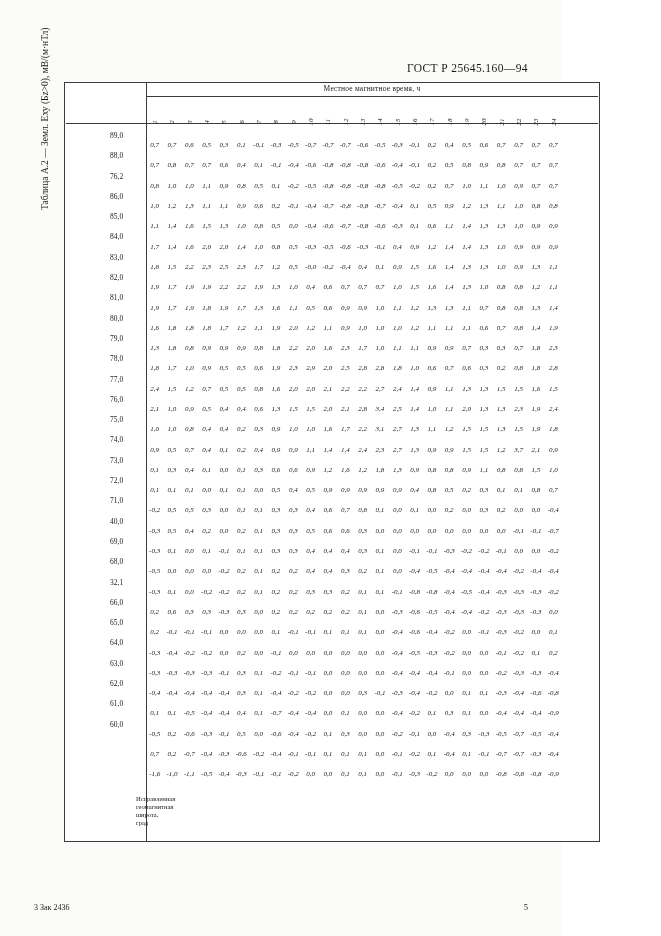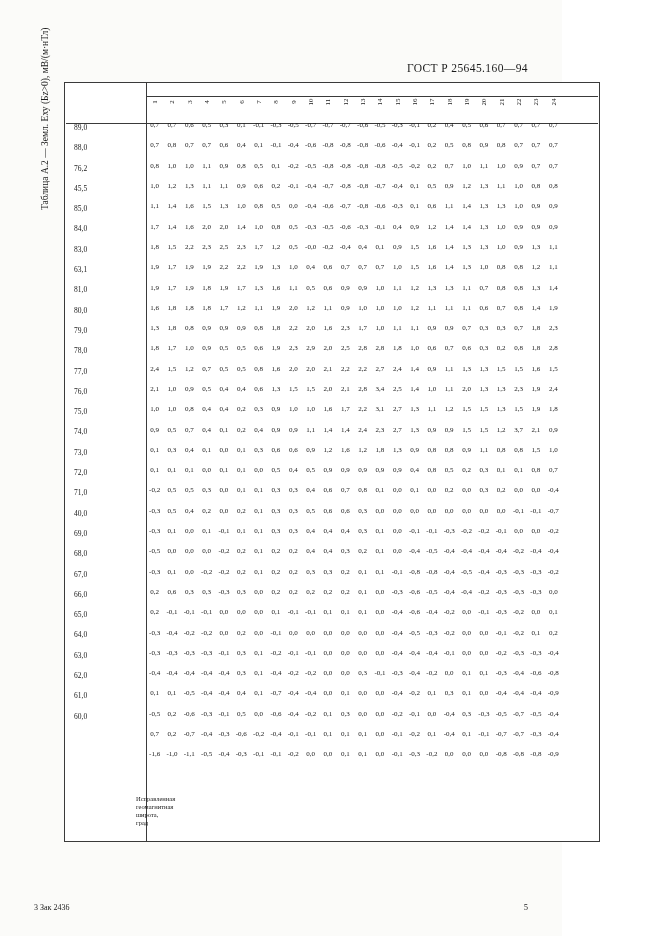--- a/index.html
+++ b/index.html
@@ -147,6 +147,9 @@
 
   <div class="frame"></div>
 
+  <div class="hdr-localtime">
+    <span class="lbl">Местное магнитное время, ч</span>
+  </div>
   <div class="rule-top"></div>
   <div class="rule-colhdr"></div>
   <div class="vline-first"></div>

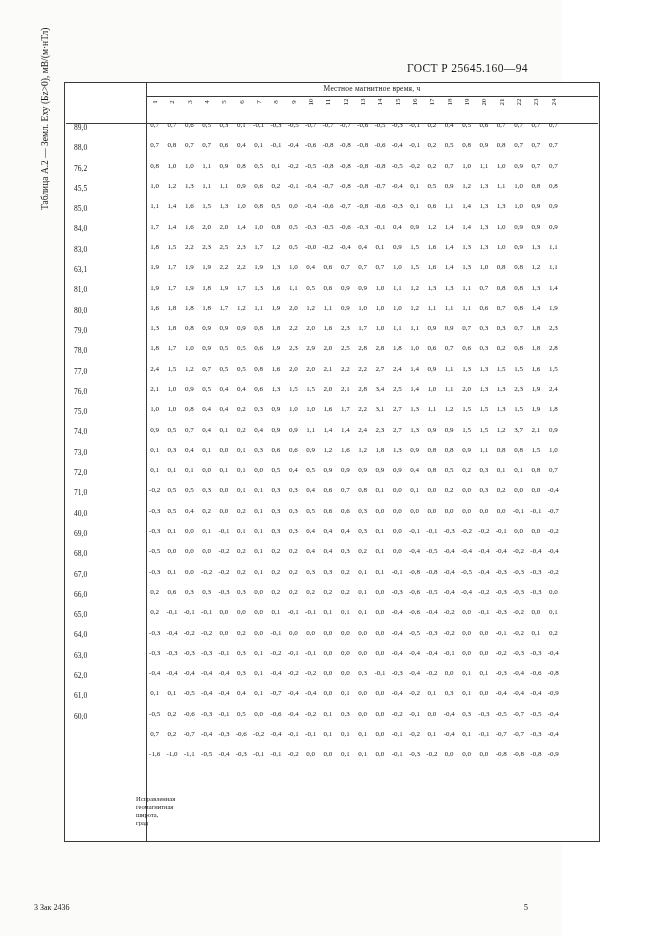--- a/index.html
+++ b/index.html
@@ -108,8 +108,9 @@
   }
   .rowlabels{
     position:absolute;
-    left:66px; top:118px;
+    left:66px; top:126px;
     width:80px;
+    padding-left:36px;
   }
   .rowlabel{
     height:20.3px;

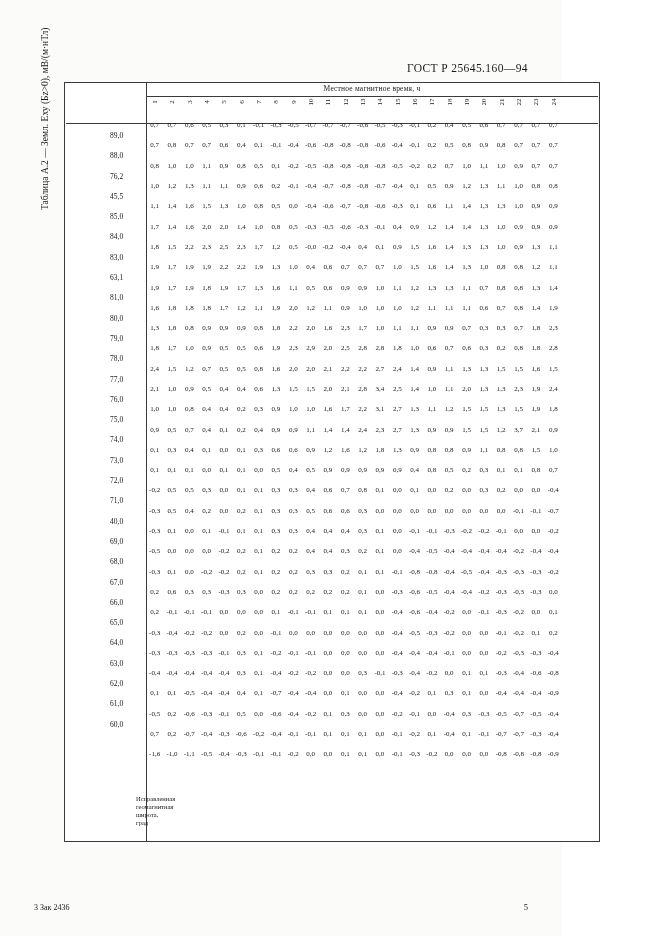--- a/index.html
+++ b/index.html
@@ -82,10 +82,11 @@
   }
   table.grid{
     position:absolute;
-    left:146px; top:88px;
+    left:146px; top:108px;
     border-collapse:collapse;
     font-size:7px;
     font-family:"Liberation Serif", serif;
+    font-style:italic;
   }
   table.grid th, table.grid td{
     border:none;

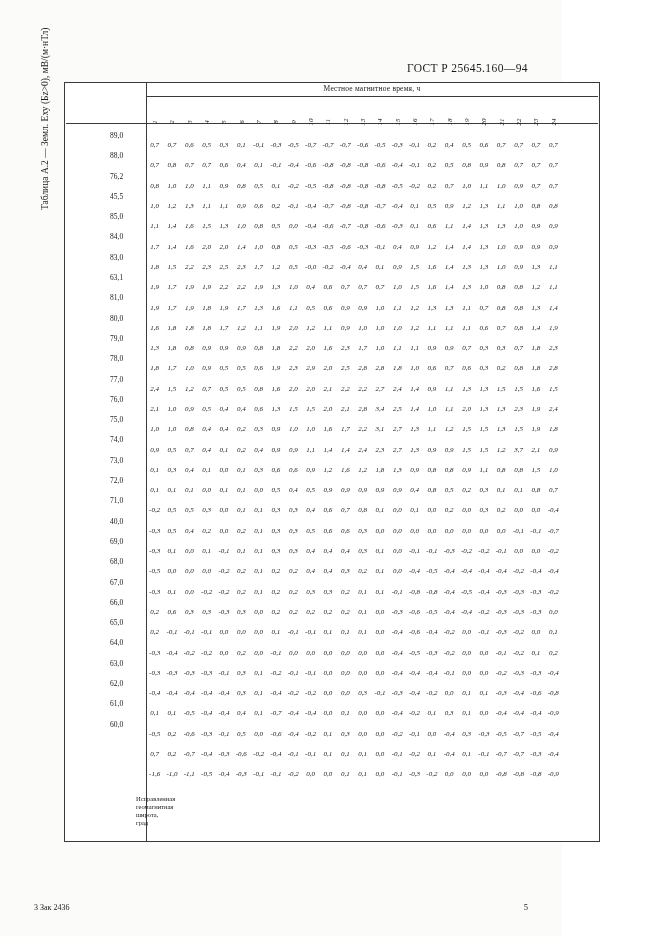--- a/index.html
+++ b/index.html
@@ -164,7 +164,7 @@
       <div class="rowlabel">89,0</div>
       <div class="rowlabel">88,0</div>
       <div class="rowlabel">76,2</div>
-      <div class="rowlabel">45,5</div>
+      <div class="rowlabel">86,0</div>
       <div class="rowlabel">85,0</div>
       <div class="rowlabel">84,0</div>
       <div class="rowlabel">83,0</div>

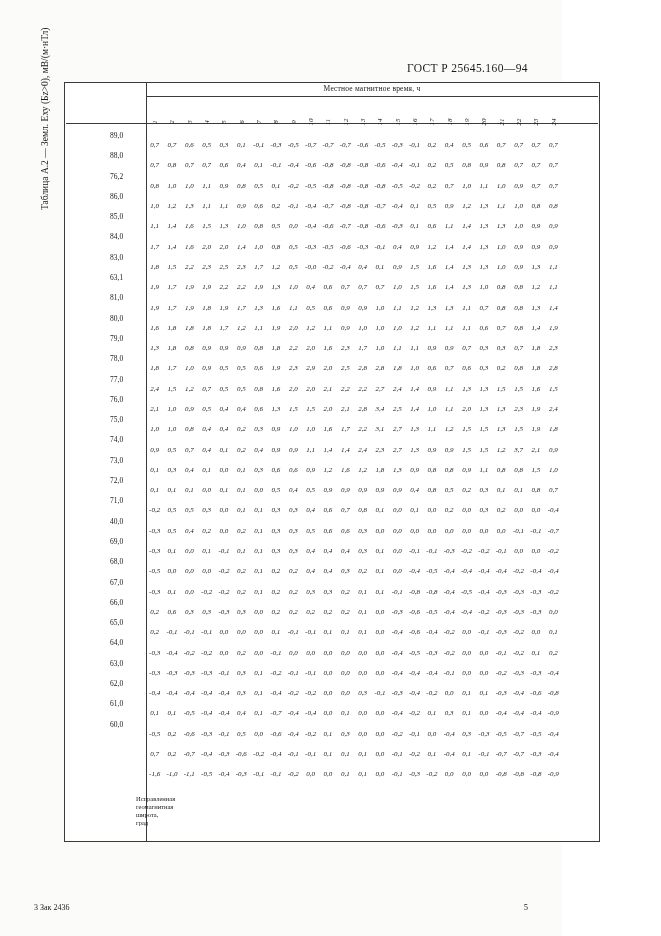--- a/index.html
+++ b/index.html
@@ -168,7 +168,7 @@
       <div class="rowlabel">85,0</div>
       <div class="rowlabel">84,0</div>
       <div class="rowlabel">83,0</div>
-      <div class="rowlabel">63,1</div>
+      <div class="rowlabel">82,0</div>
       <div class="rowlabel">81,0</div>
       <div class="rowlabel">80,0</div>
       <div class="rowlabel">79,0</div>

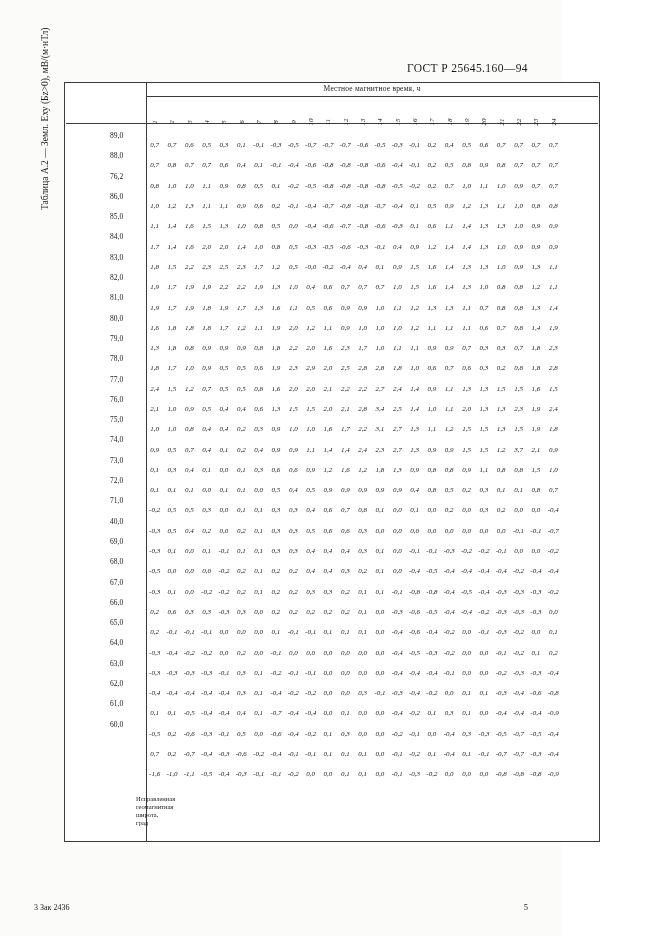--- a/index.html
+++ b/index.html
@@ -183,7 +183,7 @@
       <div class="rowlabel">40,0</div>
       <div class="rowlabel">69,0</div>
       <div class="rowlabel">68,0</div>
-      <div class="rowlabel">67,0</div>
+      <div class="rowlabel">32,1</div>
       <div class="rowlabel">66,0</div>
       <div class="rowlabel">65,0</div>
       <div class="rowlabel">64,0</div>

